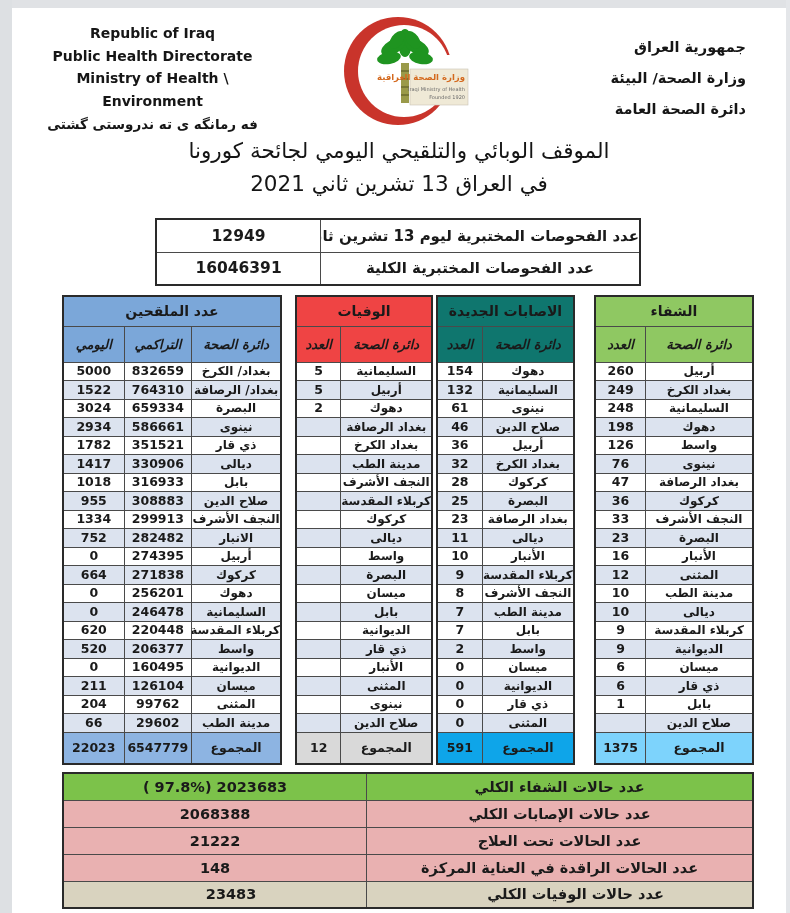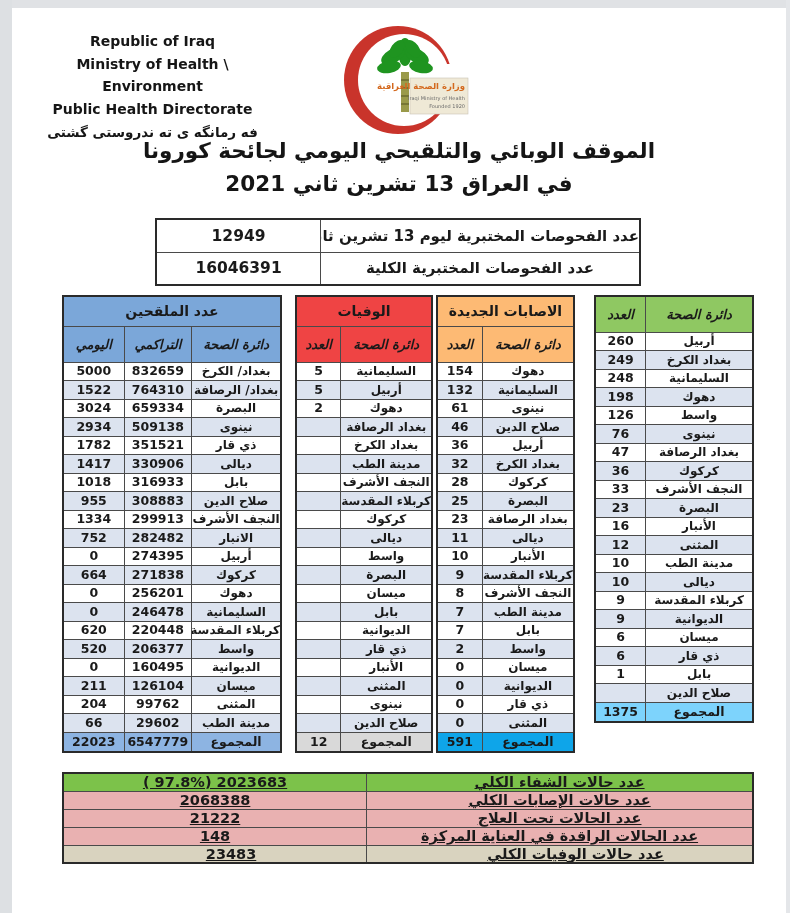--- a/index.html
+++ b/index.html
@@ -9,7 +9,7 @@
   .paper { position:absolute; left:12px; top:8px; width:774px; height:905px; background:#ffffff; }
 
   
-  .hdr-en { position:absolute; left:18px; top:22px; width:245px; text-align:center;
+  .hdr-en { position:absolute; left:18px; top:14px; width:245px; text-align:center;
             font-weight:700; font-size:14px; line-height:22.5px; color:#161616; }
   .hdr-en .ku { font-size:13.5px; margin-top:1px; }
   .hdr-ar { position:absolute; right:40px; top:24px; width:200px; text-align:right;

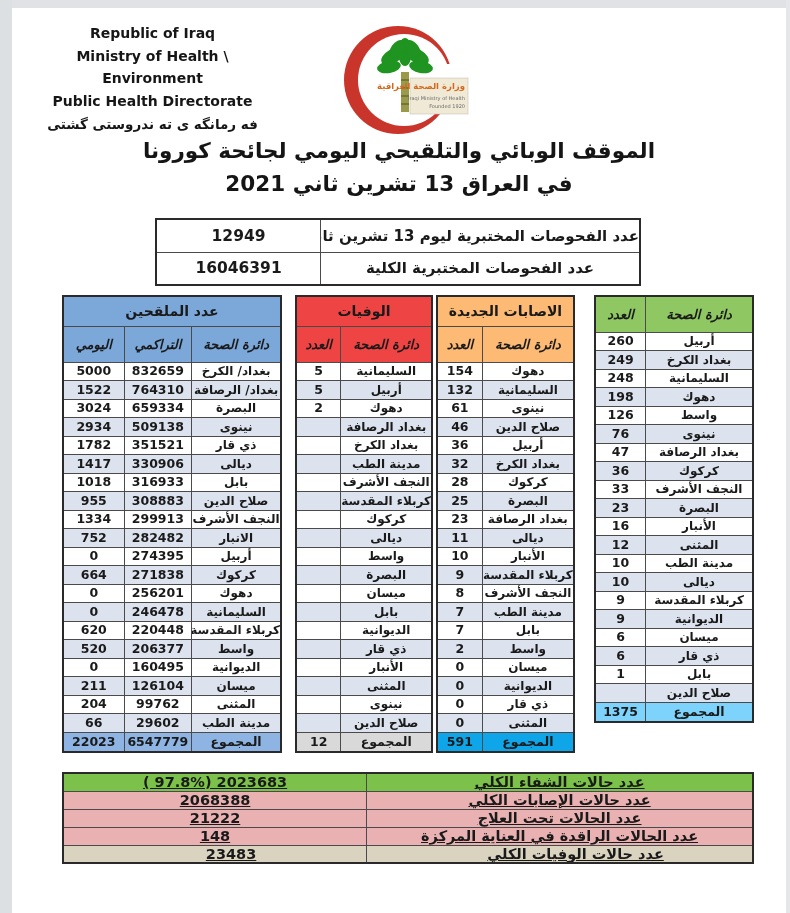--- a/index.html
+++ b/index.html
@@ -114,6 +114,11 @@
       </svg>
     </div>
 
+    <div class="hdr-ar">
+      <div>جمهورية العراق</div>
+      <div>وزارة الصحة/ البيئة</div>
+      <div>دائرة الصحة العامة</div>
+    </div>
 
     <div class="title">
       <div>الموقف الوبائي والتلقيحي اليومي لجائحة كورونا</div>

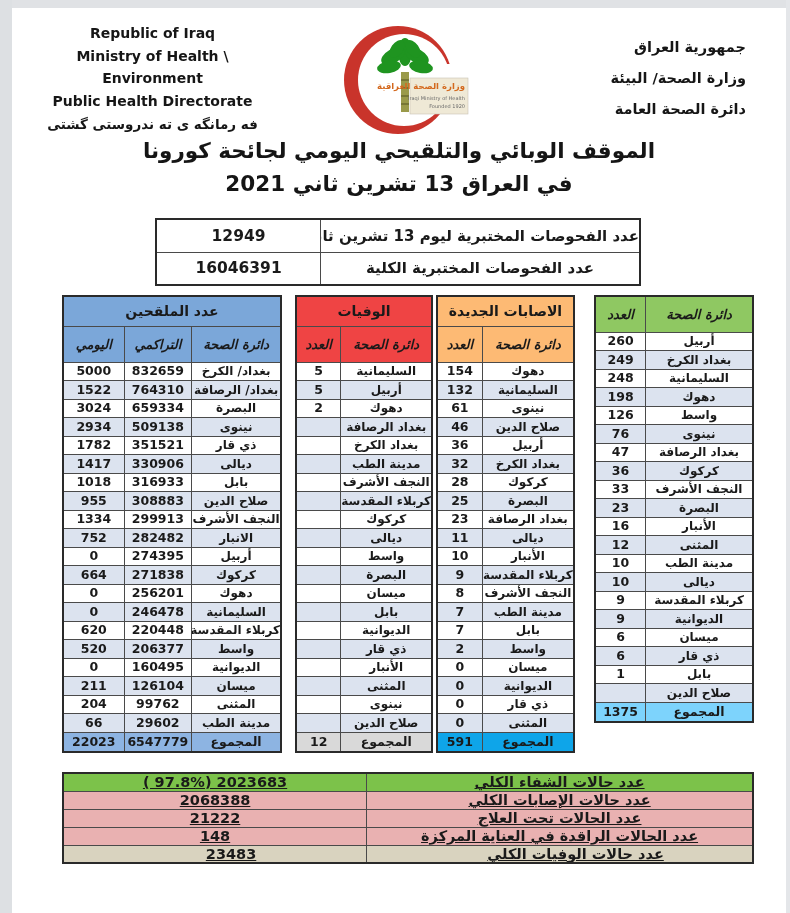--- a/index.html
+++ b/index.html
@@ -83,8 +83,8 @@
 
     <div class="hdr-en">
       <div>Republic of Iraq</div>
+      <div>Public Health Directorate</div>
       <div>Ministry of Health \ Environment</div>
-      <div>Public Health Directorate</div>
       <div class="ku" dir="rtl">فه رمانگه ی ته ندروستی گشتی</div>
     </div>
 

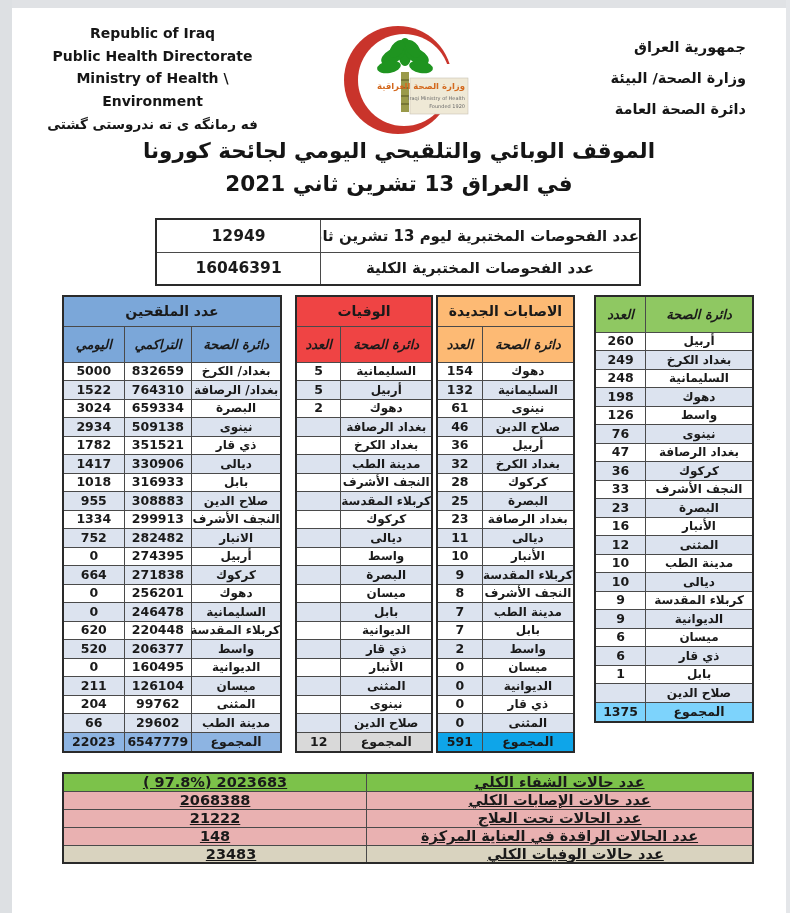--- a/index.html
+++ b/index.html
@@ -14,7 +14,7 @@
   .hdr-en .ku { font-size:13.5px; margin-top:1px; }
   .hdr-ar { position:absolute; right:40px; top:24px; width:200px; text-align:right;
             direction:rtl; font-weight:700; font-size:14.5px; line-height:31px; color:#161616; }
-  .logo-wrap { position:absolute; left:318px; top:12px; width:152px; height:122px; }
+  .logo-wrap { position:absolute; left:318px; top:3px; width:152px; height:122px; }
 
   
   .title { position:absolute; top:126px; left:0; width:100%; text-align:center; direction:rtl;

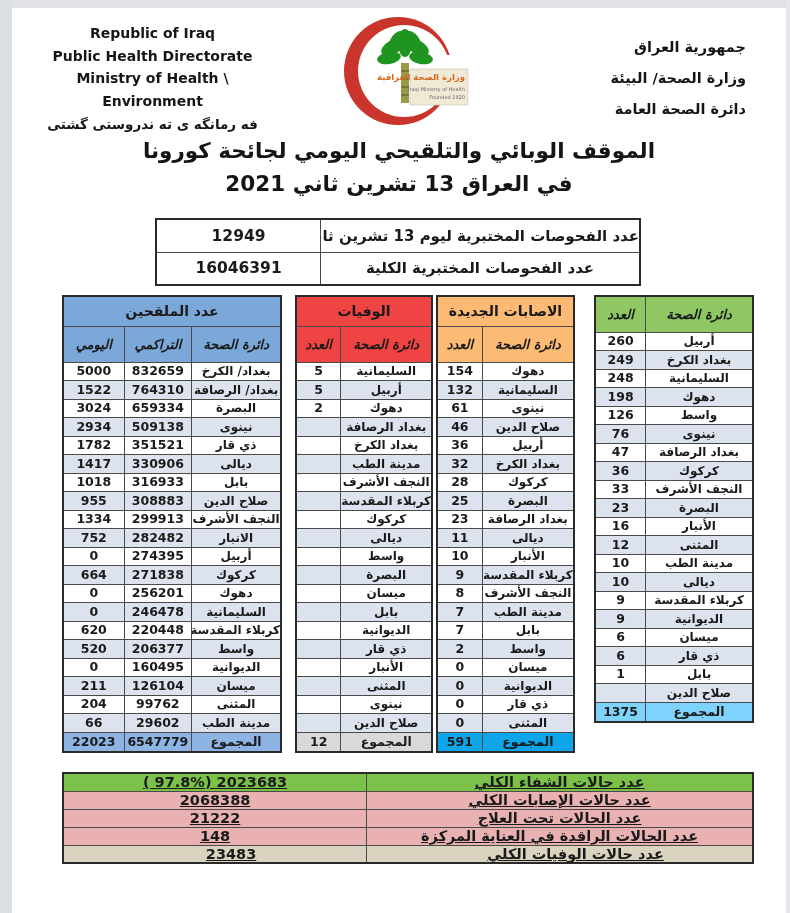--- a/index.html
+++ b/index.html
@@ -18,7 +18,7 @@
 
   
   .title { position:absolute; top:126px; left:0; width:100%; text-align:center; direction:rtl;
-           font-weight:700; font-size:21.5px; line-height:33px; color:#151515; }
+           font-weight:400; font-size:21.5px; line-height:33px; color:#151515; }
 
   
   table { border-collapse:collapse; table-layout:fixed; }

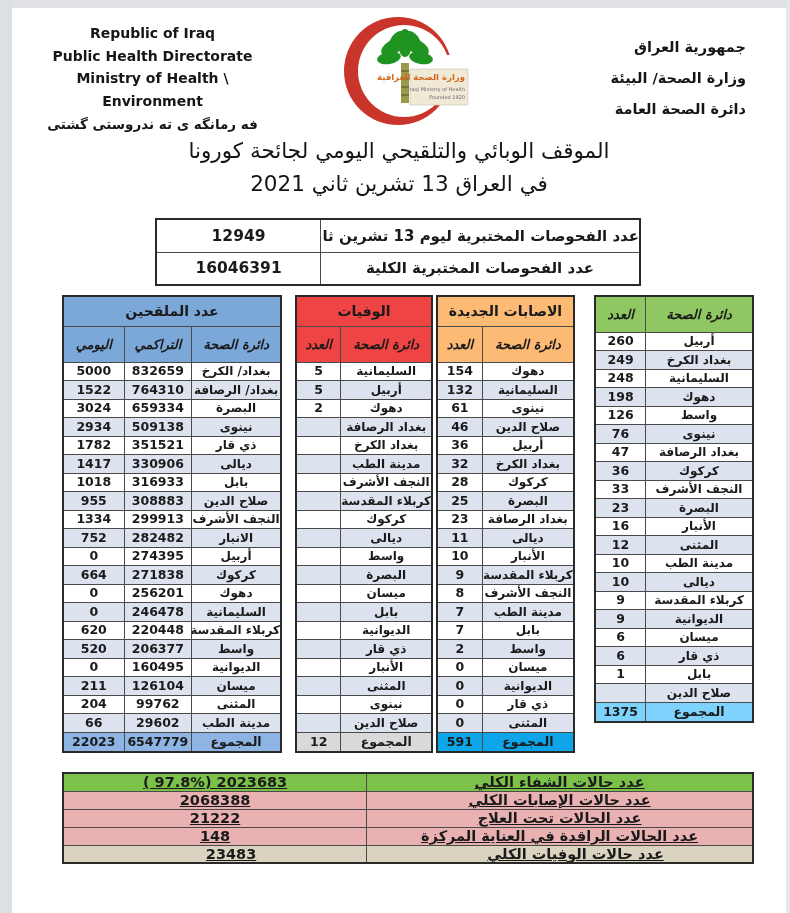--- a/index.html
+++ b/index.html
@@ -51,7 +51,7 @@
   .tbl-vax tfoot td      { background:#8db4e2; }
   .tbl-deaths .t-head th { background:#ef4444; }
   .tbl-deaths tfoot td   { background:#d9d9d9; }
-  .tbl-cases .t-head th  { background:#fdba74; }
+  .tbl-cases .t-head th  { background:#0f766e; }
   .tbl-cases tfoot td    { background:#0ea5e9; }
   .tbl-recov .t-head th  { background:#8fc862; }
   .tbl-recov tfoot td    { background:#7dd3fc; }

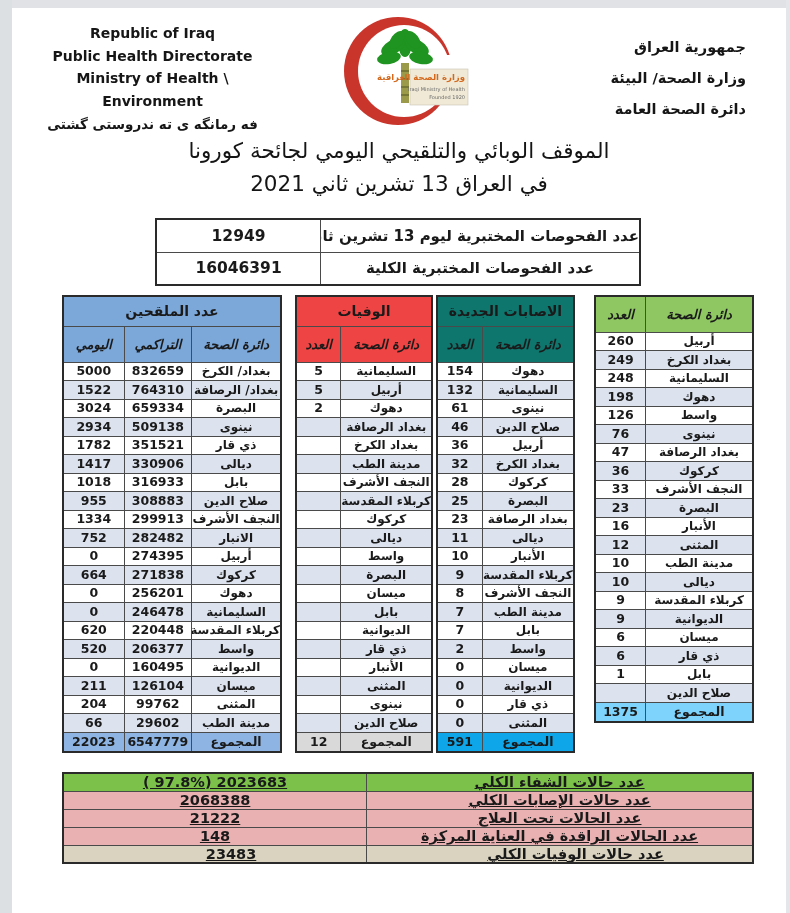--- a/index.html
+++ b/index.html
@@ -479,6 +479,9 @@
           <col style="width:32%">
         </colgroup>
       <thead class="t-head">
+        <tr>
+            <th class="t-title" colspan="2">الشفاء</th>
+          </tr>
         <tr class="t-cols">
             <th>دائرة الصحة</th>
             <th>العدد</th>

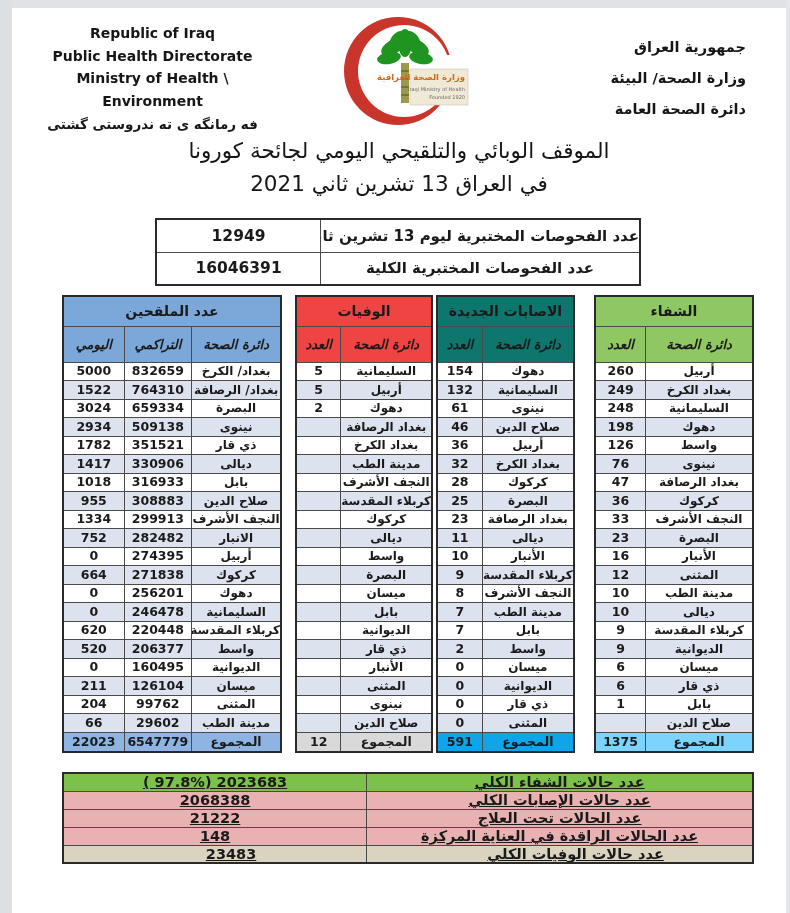--- a/index.html
+++ b/index.html
@@ -172,7 +172,7 @@
           </tr>
           <tr class="alt">
             <td class="name">نينوى</td>
-            <td class="num">509138</td>
+            <td class="num">586661</td>
             <td class="num">2934</td>
           </tr>
           <tr>

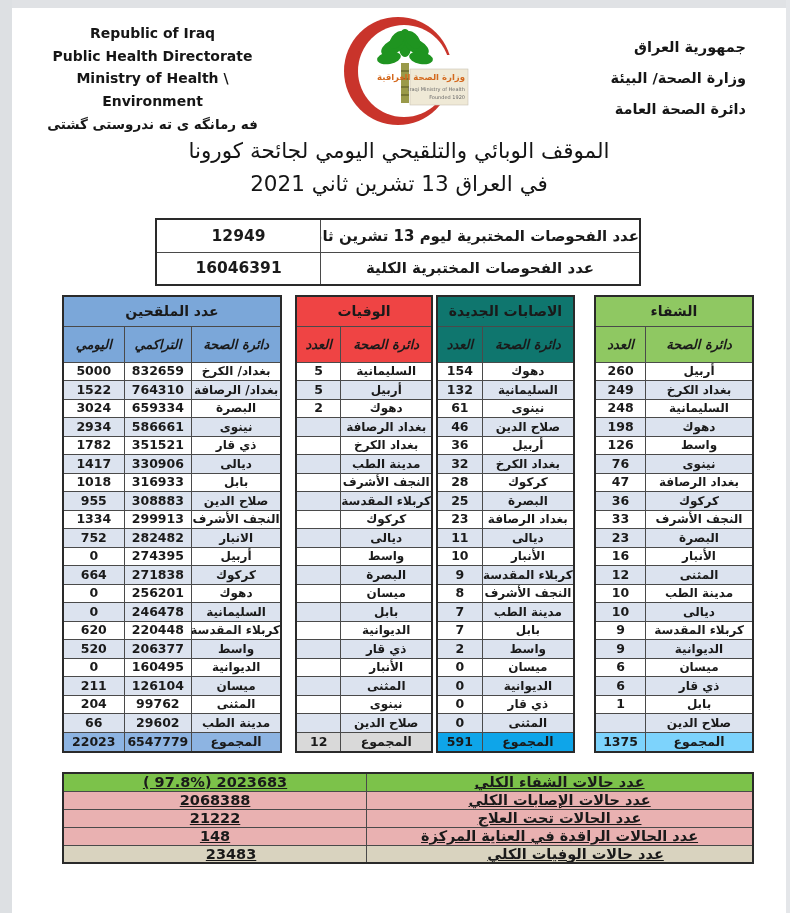--- a/index.html
+++ b/index.html
@@ -38,7 +38,7 @@
   .tbl .t-cols th { height:36px; font-size:13px;font-style:italic; }
   .tbl tbody td { height:18.5px; font-size:12px; line-height:1; }
   .tbl tbody td.num { font-size:12.5px; direction:ltr; unicode-bidi:embed; }
-  .tbl tfoot td { height:20px; font-size:12.5px; }
+  .tbl tfoot td { height:32px; font-size:12.5px; }
   .tbl tfoot td.num { direction:ltr; unicode-bidi:embed; }
   .tbl tbody tr.alt { background:#dce3ef; }
 

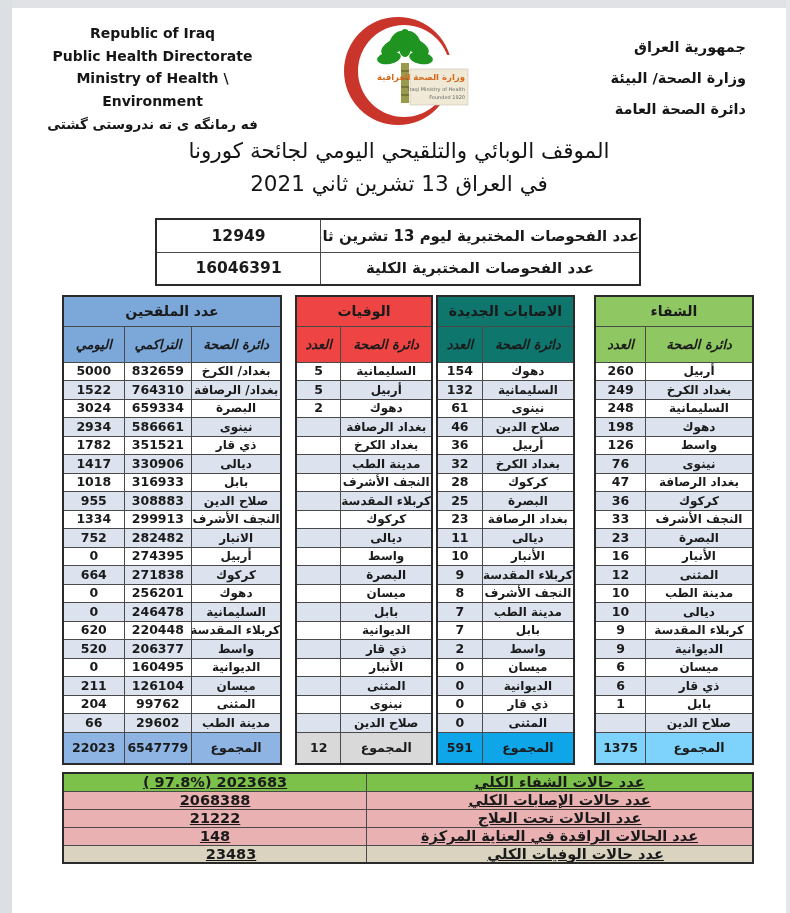--- a/index.html
+++ b/index.html
@@ -59,7 +59,7 @@
   
   .summary { position:absolute; left:50px; top:764px; width:692px; direction:rtl;
              border:2px solid #2a2a2a; }
-  .summary td { height:18px; font-size:14.5px;text-decoration:underline; }
+  .summary td { height:27px; font-size:14.5px; }
   .summary td.lbl { width:56%; }
   .summary td.val { width:44%; direction:ltr; unicode-bidi:embed; }
   .summary tr.s-green td { background:#7cc24a; }

